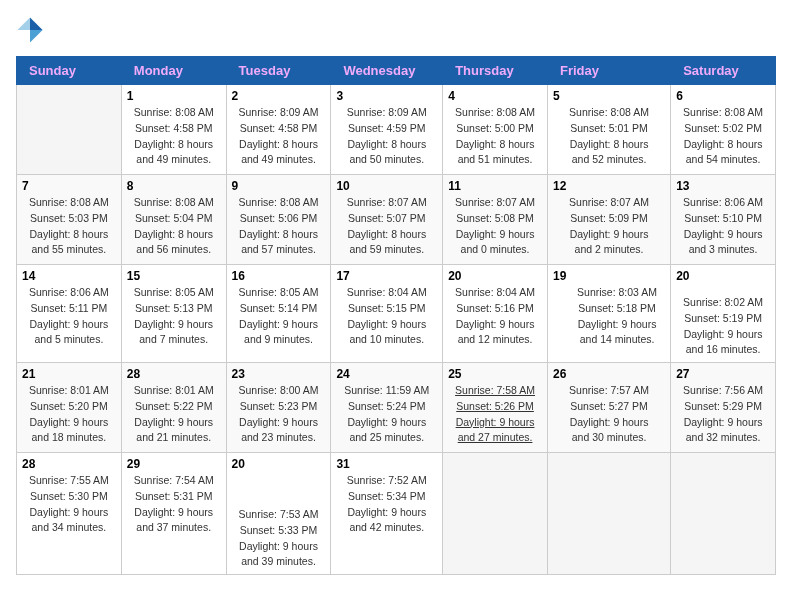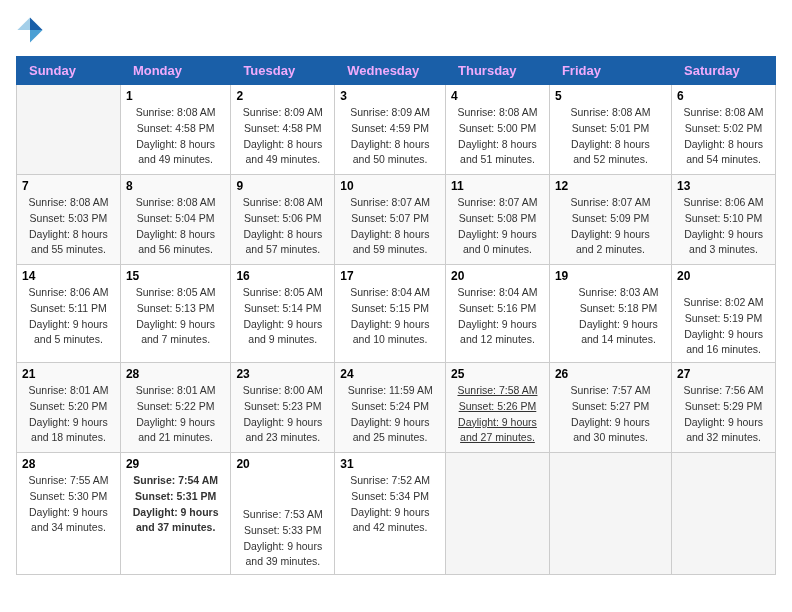--- a/index.html
+++ b/index.html
@@ -327,7 +327,7 @@
         </td>
         <td>
           <span class="day-num">29</span>
-          <div class="day-info" style="white-space: pre-line; font-weight: bold;">Sunrise: 7:54 AM
+          <div class="day-info" style="white-space: pre-line;">Sunrise: 7:54 AM
 Sunset: 5:31 PM
 Daylight: 9 hours
 and 37 minutes.</div>

